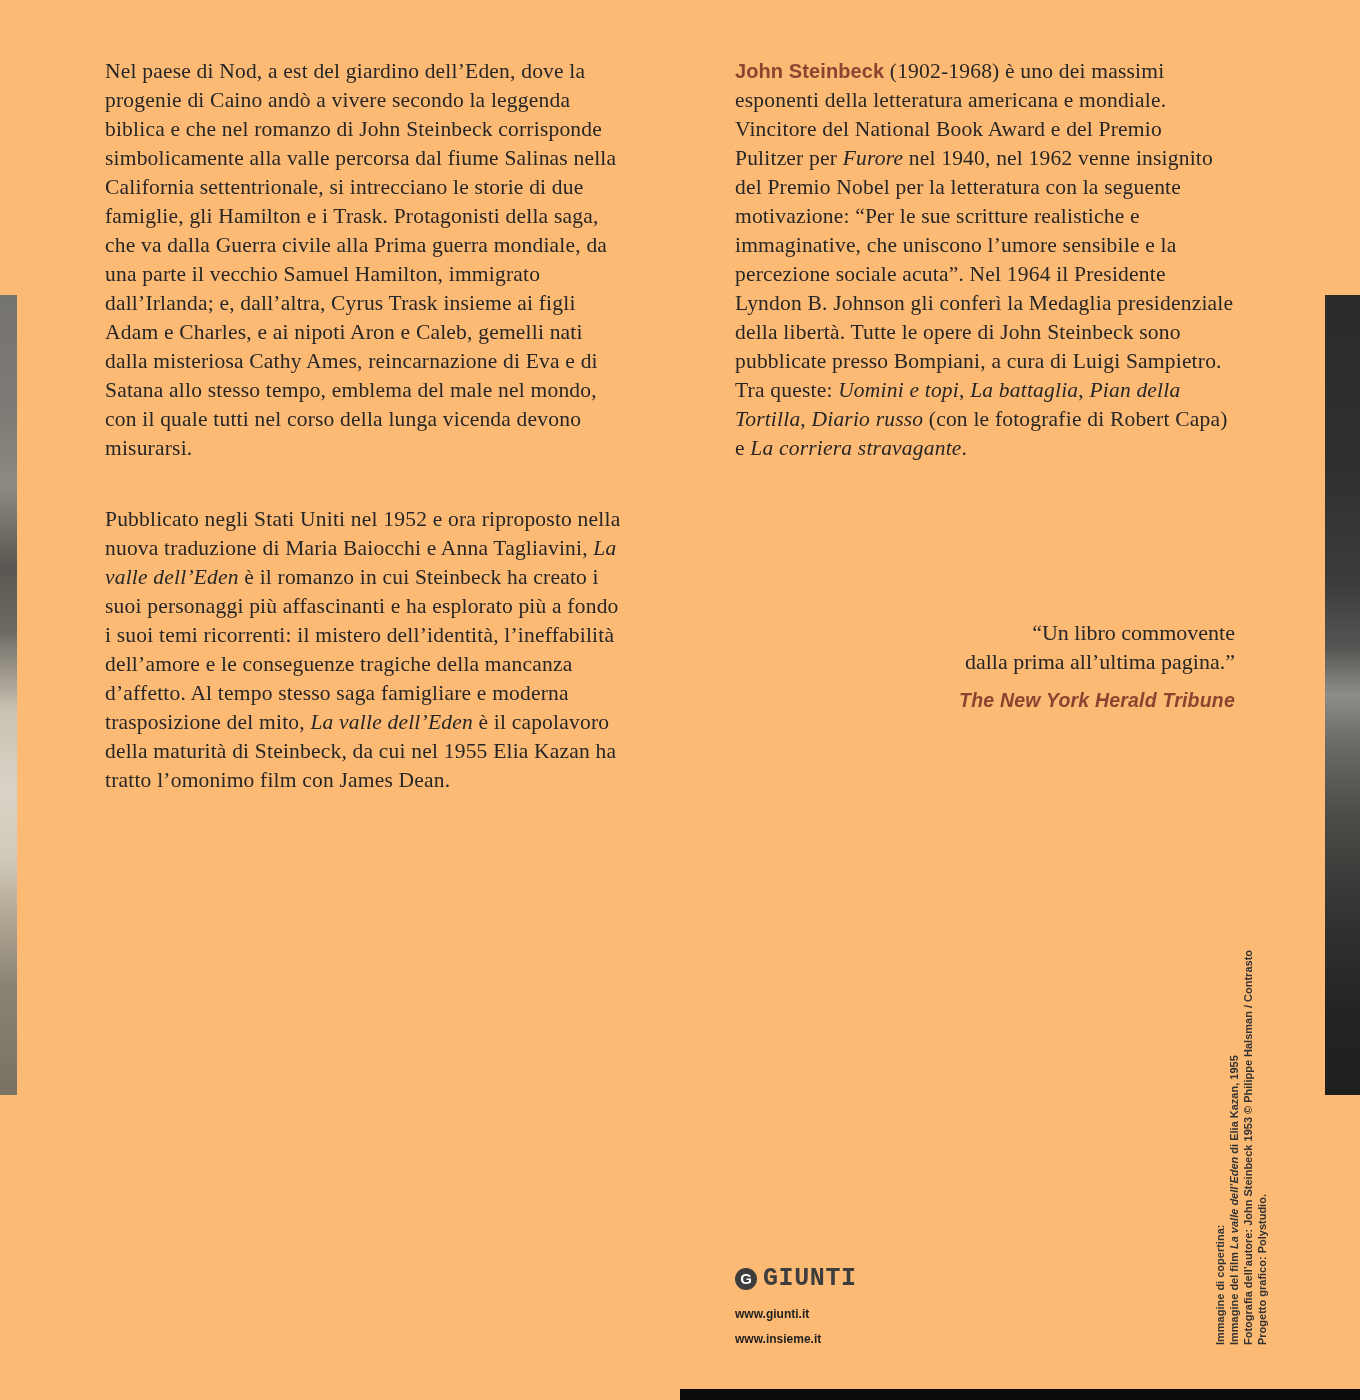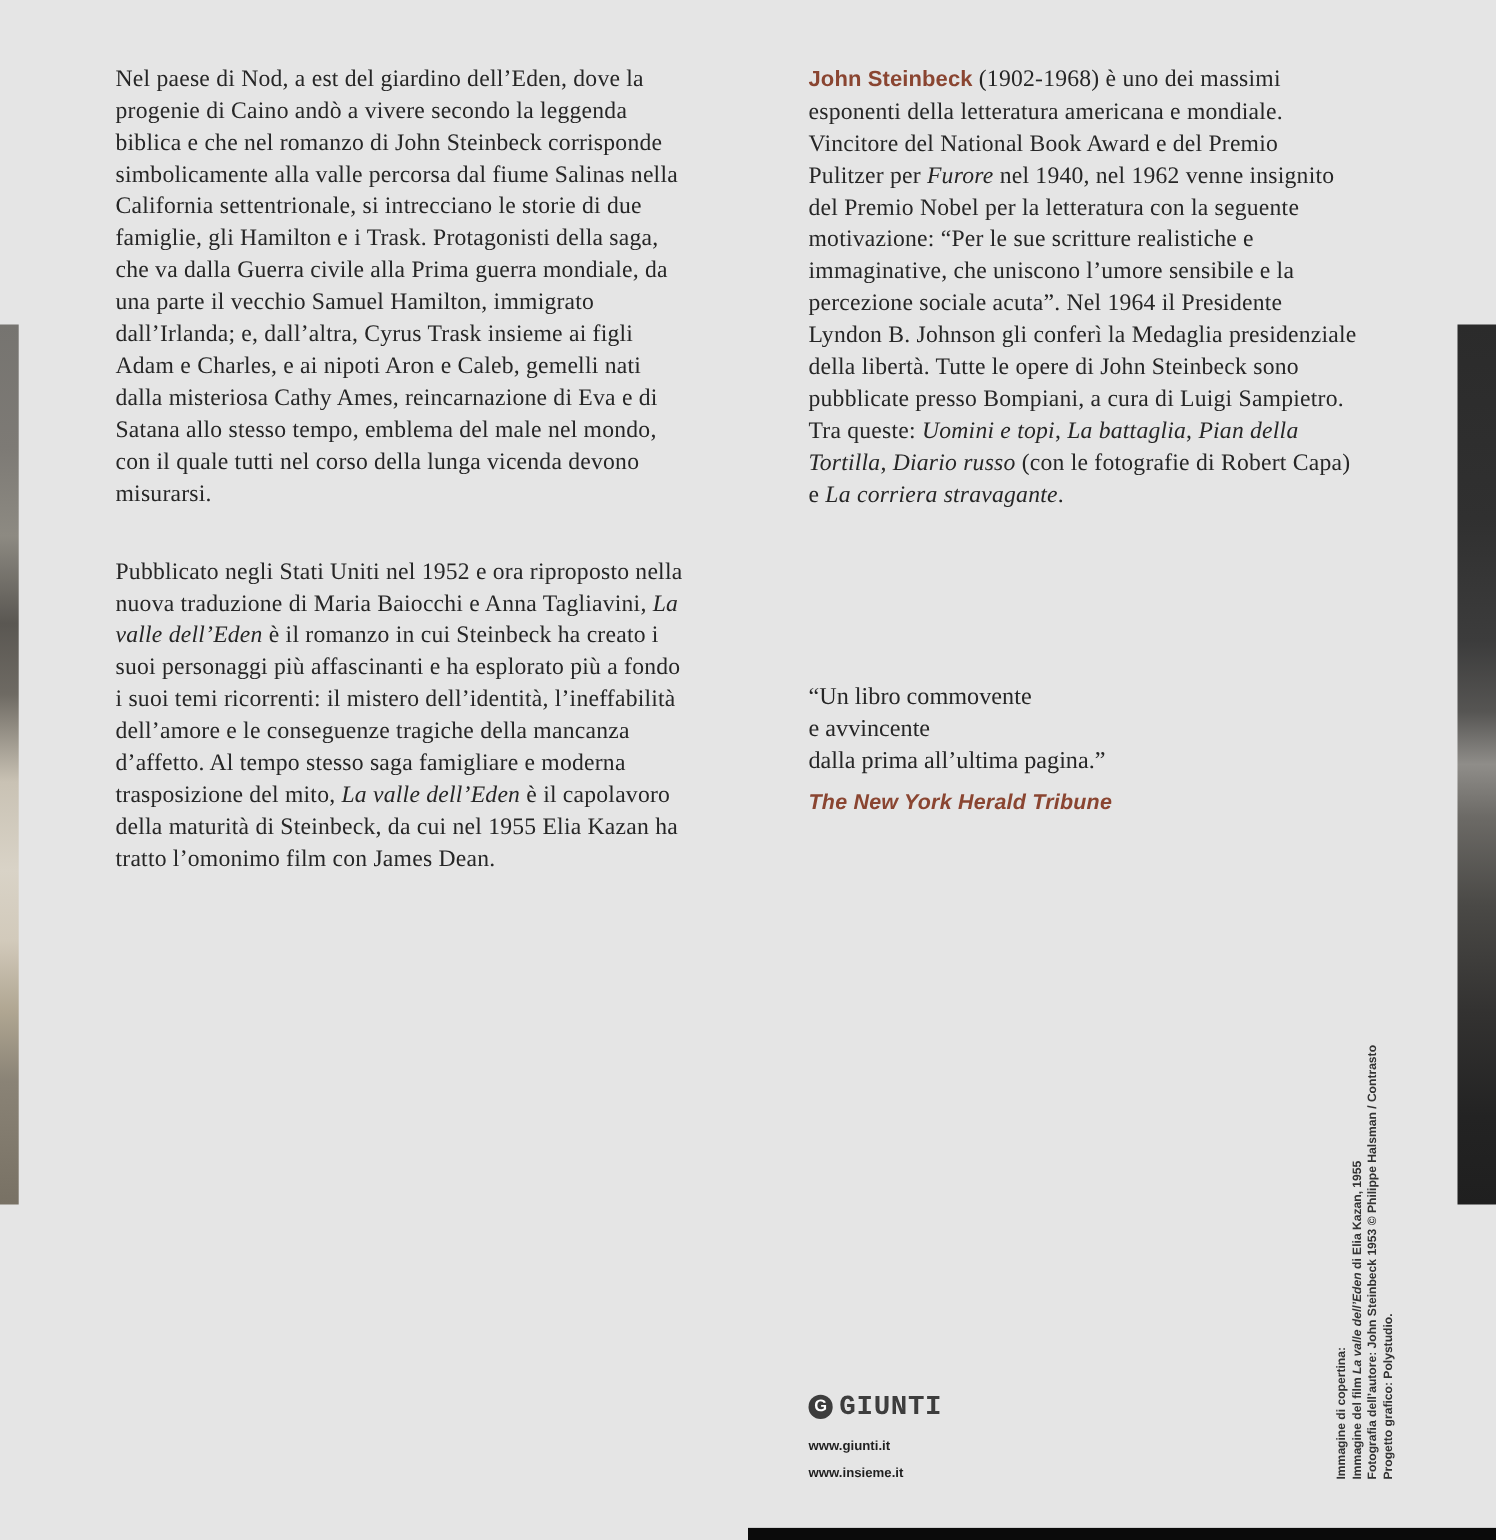--- a/index.html
+++ b/index.html
@@ -8,7 +8,7 @@
     width:1360px; height:1400px; position:relative; overflow:hidden;
     font-family:"Liberation Serif", serif; color:#262626;
   }
-  .page { position:absolute; inset:0; background:#e5e5e5; }
+  .page { position:absolute; inset:0; background:#fdba74; }
 
   
   .strip { position:absolute; top:295px; height:800px; }

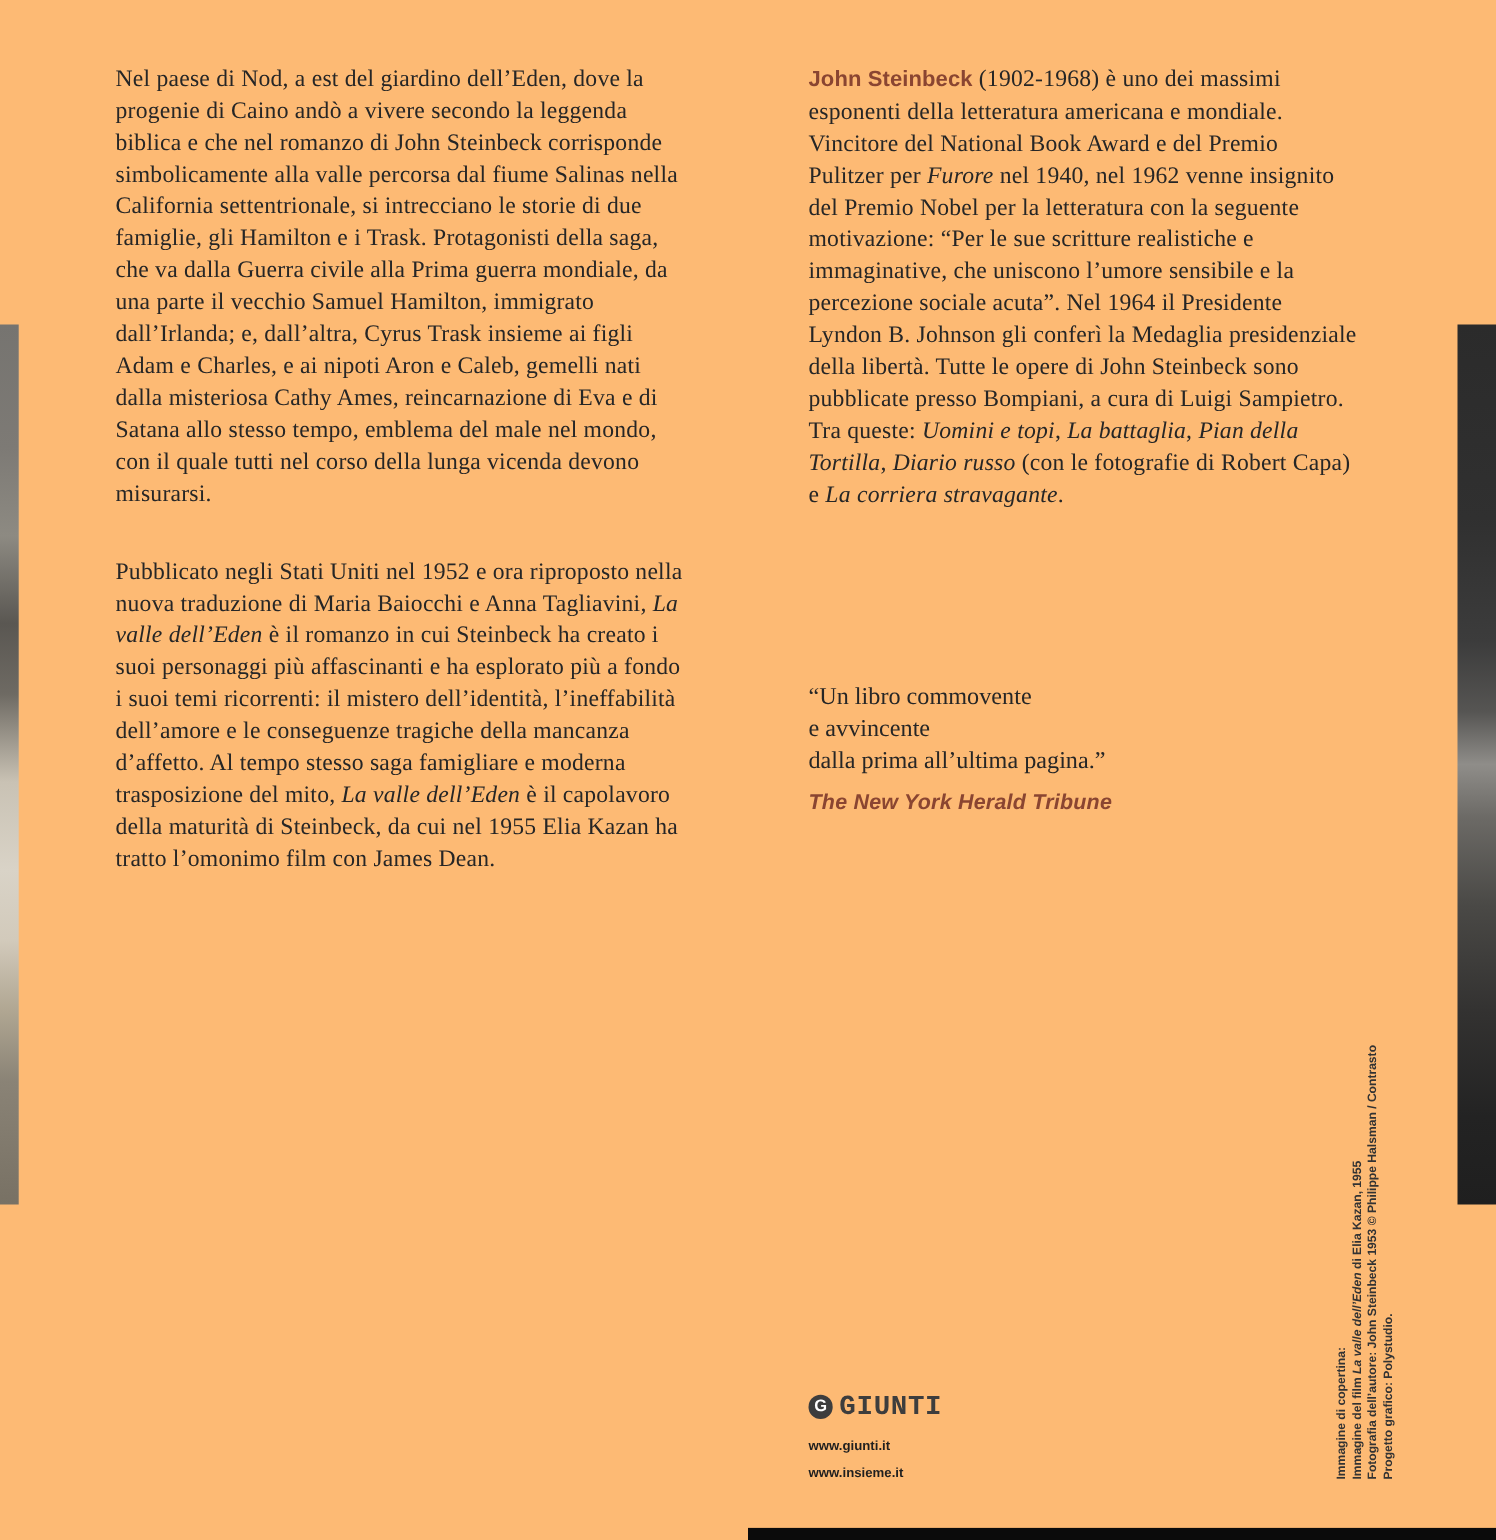--- a/index.html
+++ b/index.html
@@ -38,7 +38,7 @@
     color:#8a4531; font-size:20px; letter-spacing:0.1px;
   }
 
-  .quote { position:absolute; left:735px; top:618px; width:500px; text-align:left; }
+  .quote { position:absolute; left:735px; top:618px; width:500px; text-align:right; }
   .quote-line { font-size:22px; line-height:29px; }
   .quote-attr {
     margin-top:13px; font-family:"Liberation Sans", sans-serif; font-weight:bold;

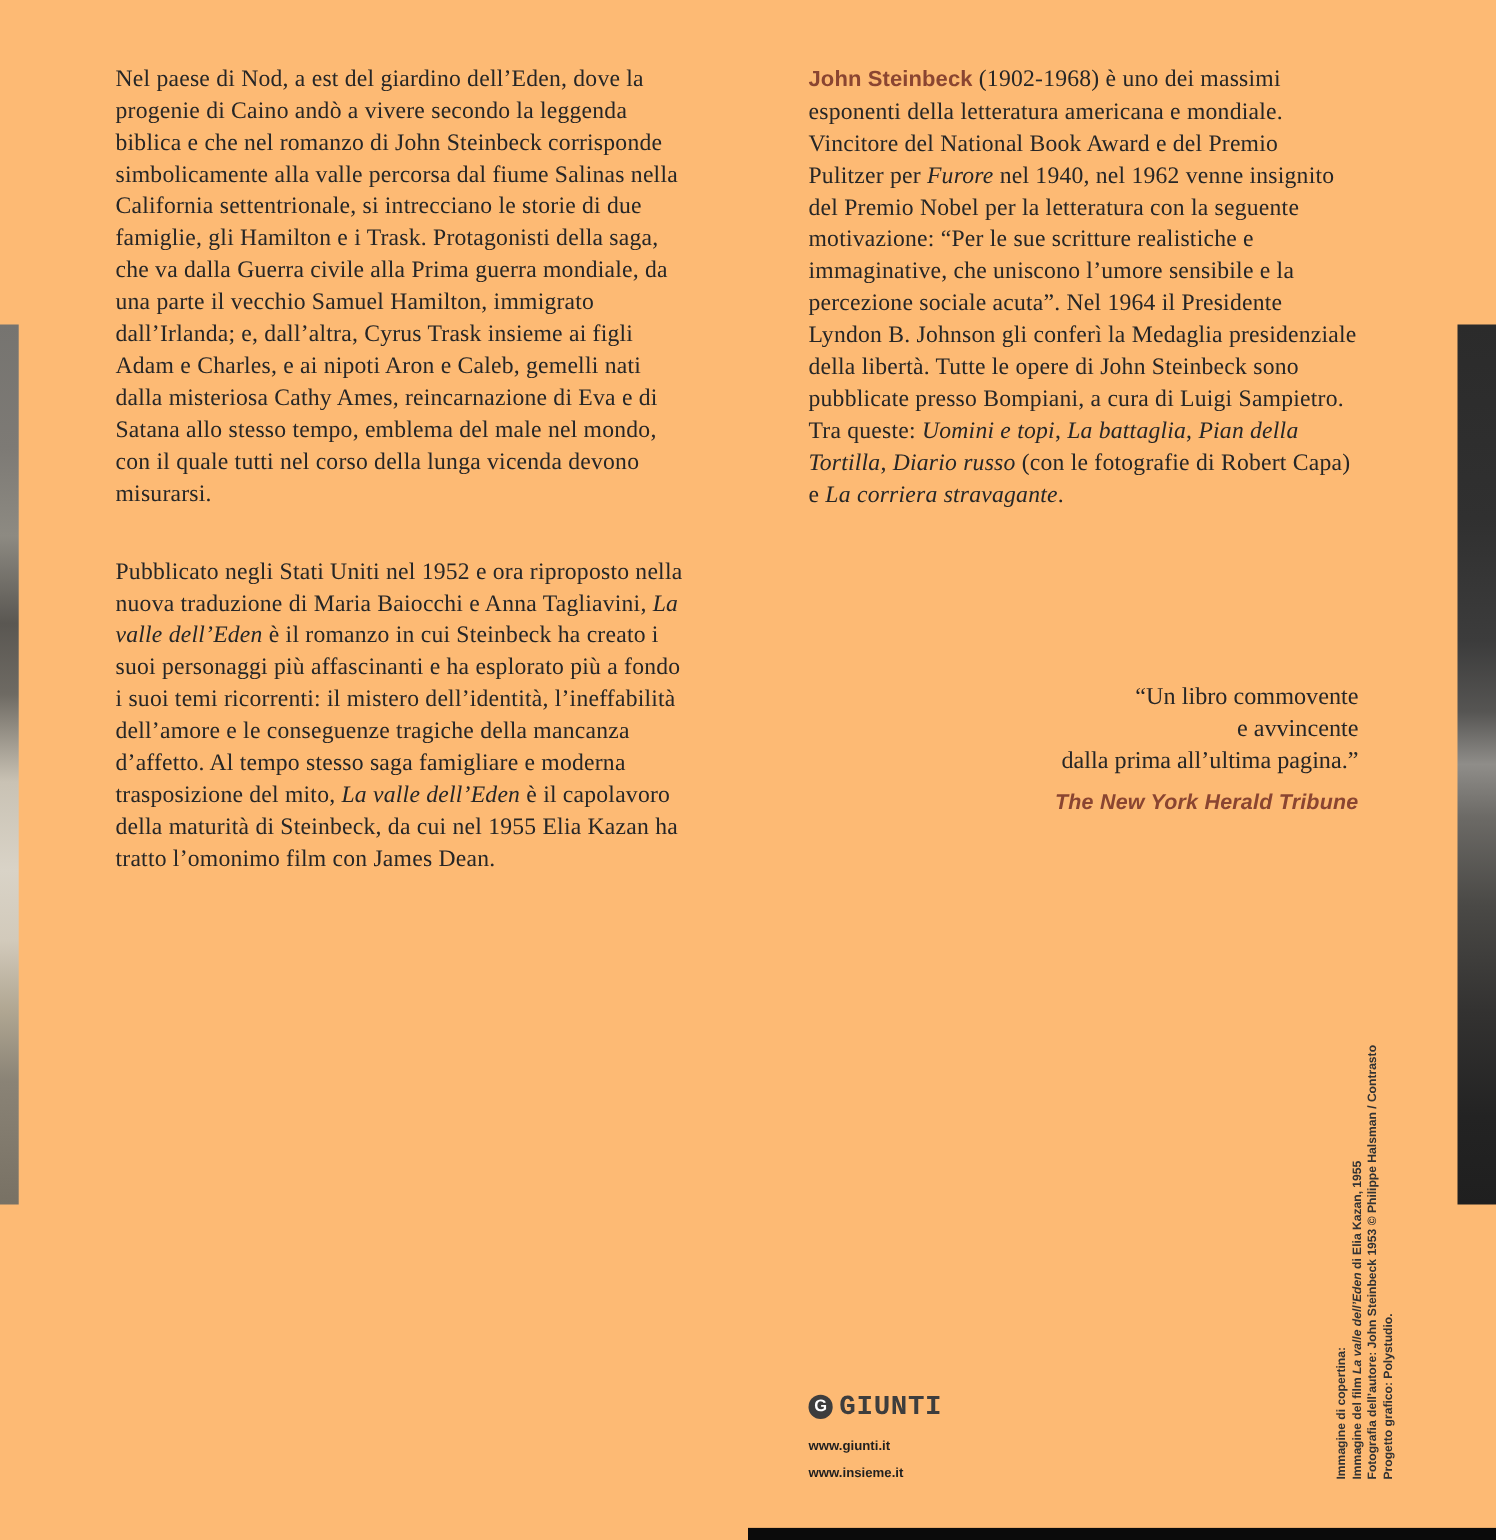--- a/index.html
+++ b/index.html
@@ -83,7 +83,6 @@
 
   <div class="quote">
     <div class="quote-line">“Un libro commovente</div>
-    <div class="quote-line">e avvincente</div>
     <div class="quote-line">dalla prima all’ultima pagina.”</div>
     <div class="quote-attr">The New York Herald Tribune</div>
   </div>

